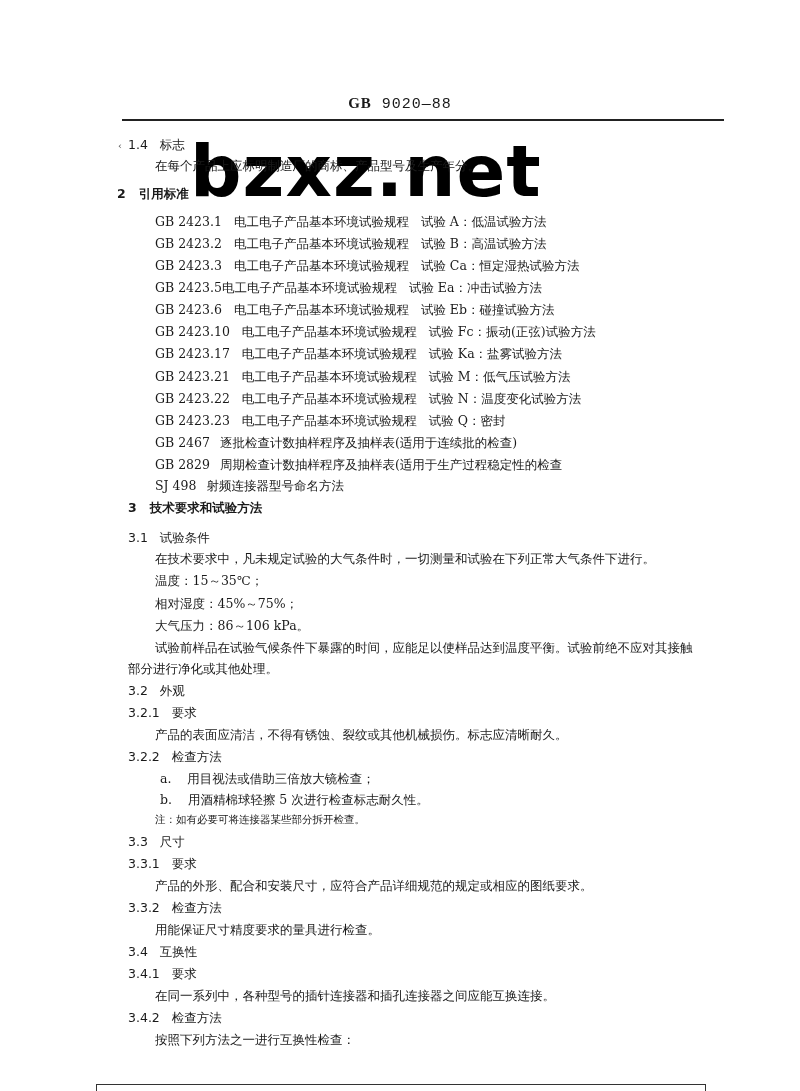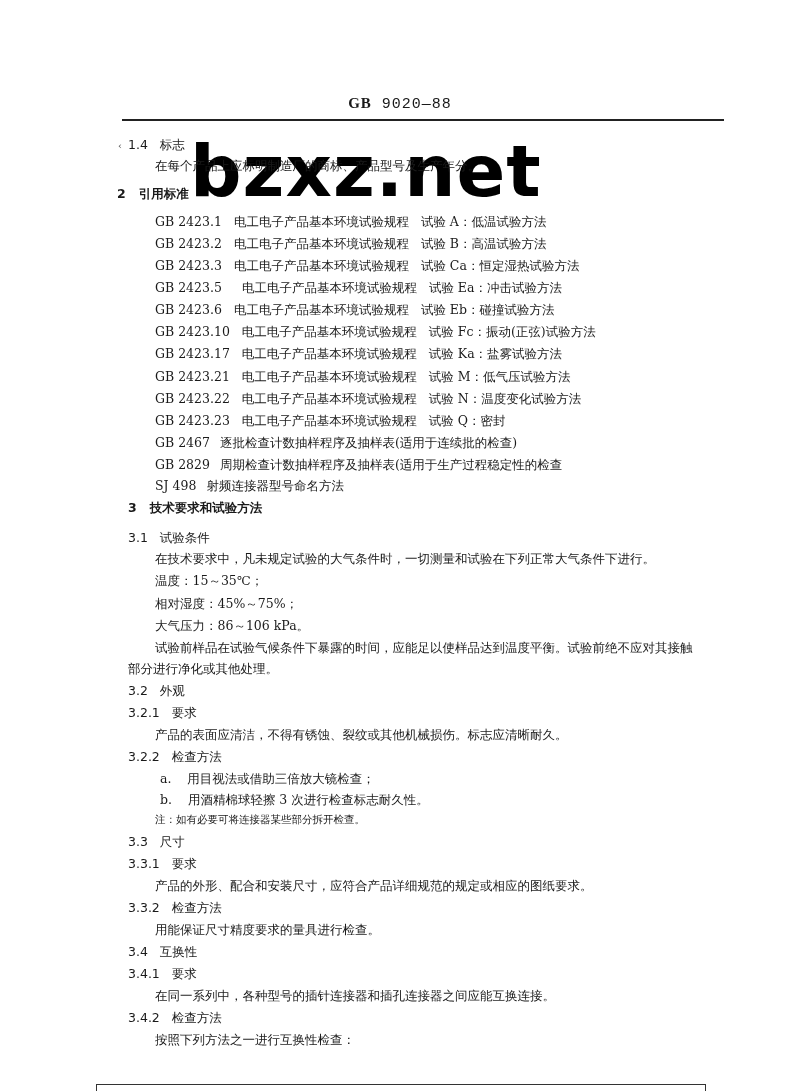--- a/index.html
+++ b/index.html
@@ -47,7 +47,7 @@
     <div class="line" style="top: 214px; left: 155px;"><span class="ref-code" style="margin-right: 12px;">GB 2423.1</span><span>电工电子产品基本环境试验规程</span><span style="margin-left: 12px;">试验 A：低温试验方法</span></div>
     <div class="line" style="top: 236px; left: 155px;"><span class="ref-code" style="margin-right: 12px;">GB 2423.2</span><span>电工电子产品基本环境试验规程</span><span style="margin-left: 12px;">试验 B：高温试验方法</span></div>
     <div class="line" style="top: 258px; left: 155px;"><span class="ref-code" style="margin-right: 12px;">GB 2423.3</span><span>电工电子产品基本环境试验规程</span><span style="margin-left: 12px;">试验 Ca：恒定湿热试验方法</span></div>
-    <div class="line" style="top: 280px; left: 155px;"><span class="ref-code" style="margin-right: 20px;">GB 2423.5</span><span>电工电子产品基本环境试验规程</span><span style="margin-left: 12px;">试验 Ea：冲击试验方法</span></div>
+    <div class="line" style="top: 280px; left: 155px;"><span class="ref-code" style="margin-right: 0;">GB 2423.5</span><span>电工电子产品基本环境试验规程</span><span style="margin-left: 12px;">试验 Ea：冲击试验方法</span></div>
     <div class="line" style="top: 302px; left: 155px;"><span class="ref-code" style="margin-right: 12px;">GB 2423.6</span><span>电工电子产品基本环境试验规程</span><span style="margin-left: 12px;">试验 Eb：碰撞试验方法</span></div>
     <div class="line" style="top: 324px; left: 155px;"><span class="ref-code" style="margin-right: 12px;">GB 2423.10</span><span>电工电子产品基本环境试验规程</span><span style="margin-left: 12px;">试验 Fc：振动(正弦)试验方法</span></div>
     <div class="line" style="top: 346px; left: 155px;"><span class="ref-code" style="margin-right: 12px;">GB 2423.17</span><span>电工电子产品基本环境试验规程</span><span style="margin-left: 12px;">试验 Ka：盐雾试验方法</span></div>

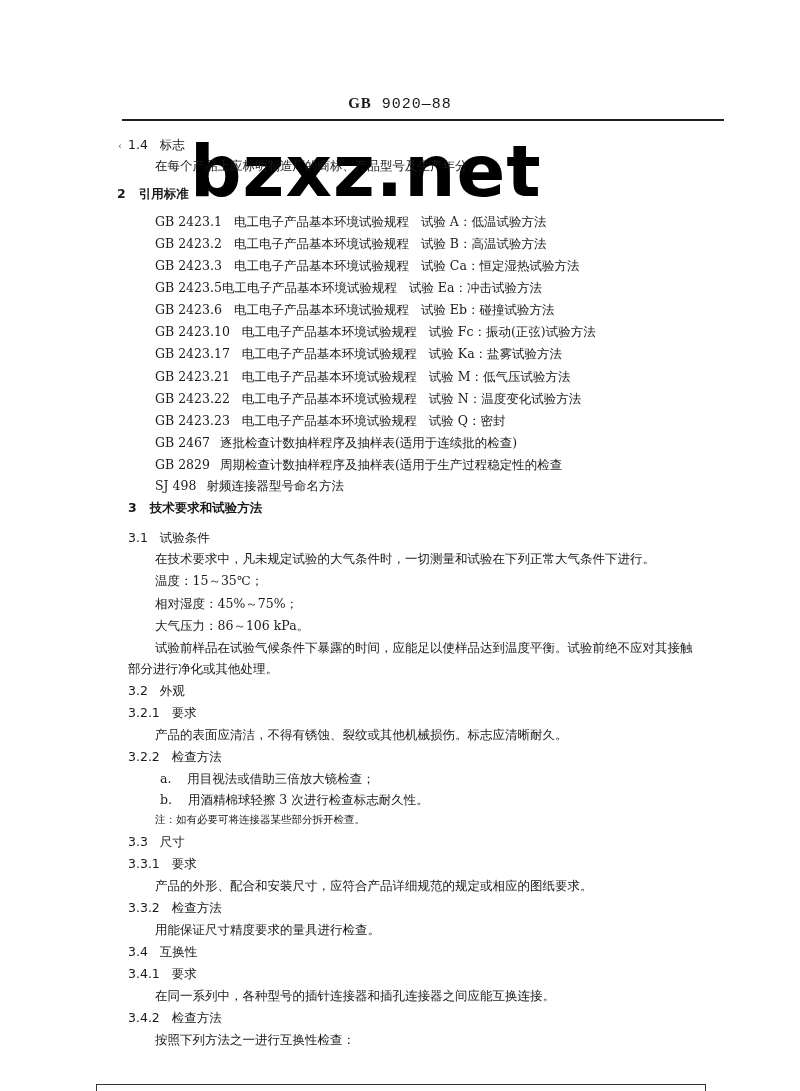--- a/index.html
+++ b/index.html
@@ -94,7 +94,7 @@
 </div>
 <div class="line" style="top:792px;left:160px;">
   <span>b.</span>&nbsp;&nbsp;&nbsp;
-  <span>用酒精棉球轻擦 3 次进行检查标志耐久性。</span>
+  <span>用酒精棉球轻擦 5 次进行检查标志耐久性。</span>
 </div>
 <div class="line" style="top:813px;left:155px;font-size:10.5px;text-align:center;">注：如有必要可将连接器某些部分拆开检查。</div>
 

